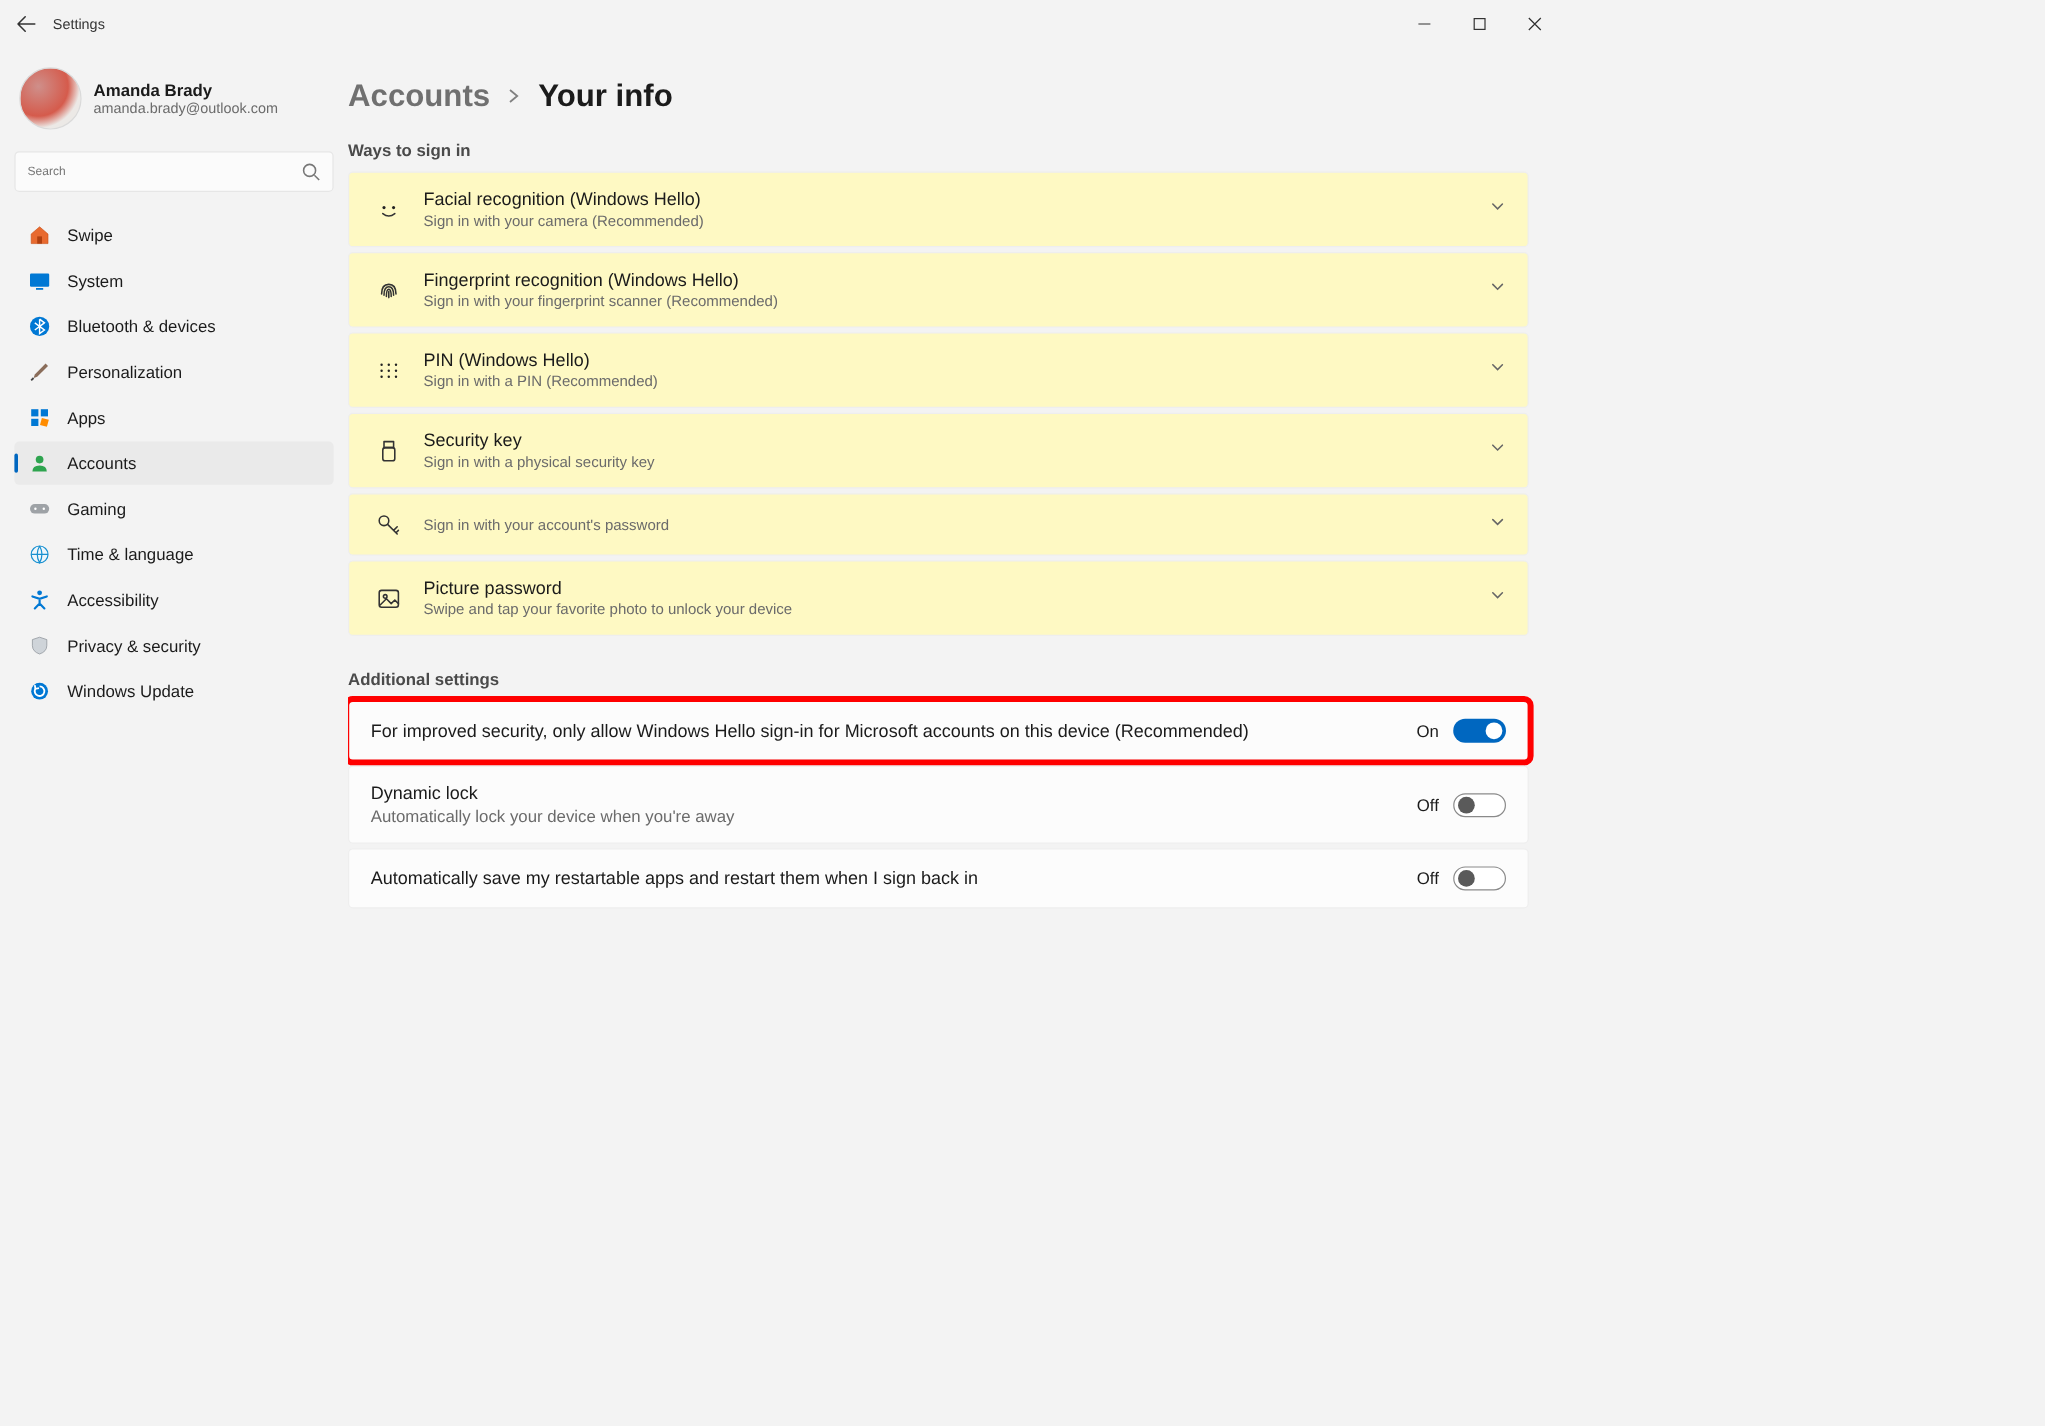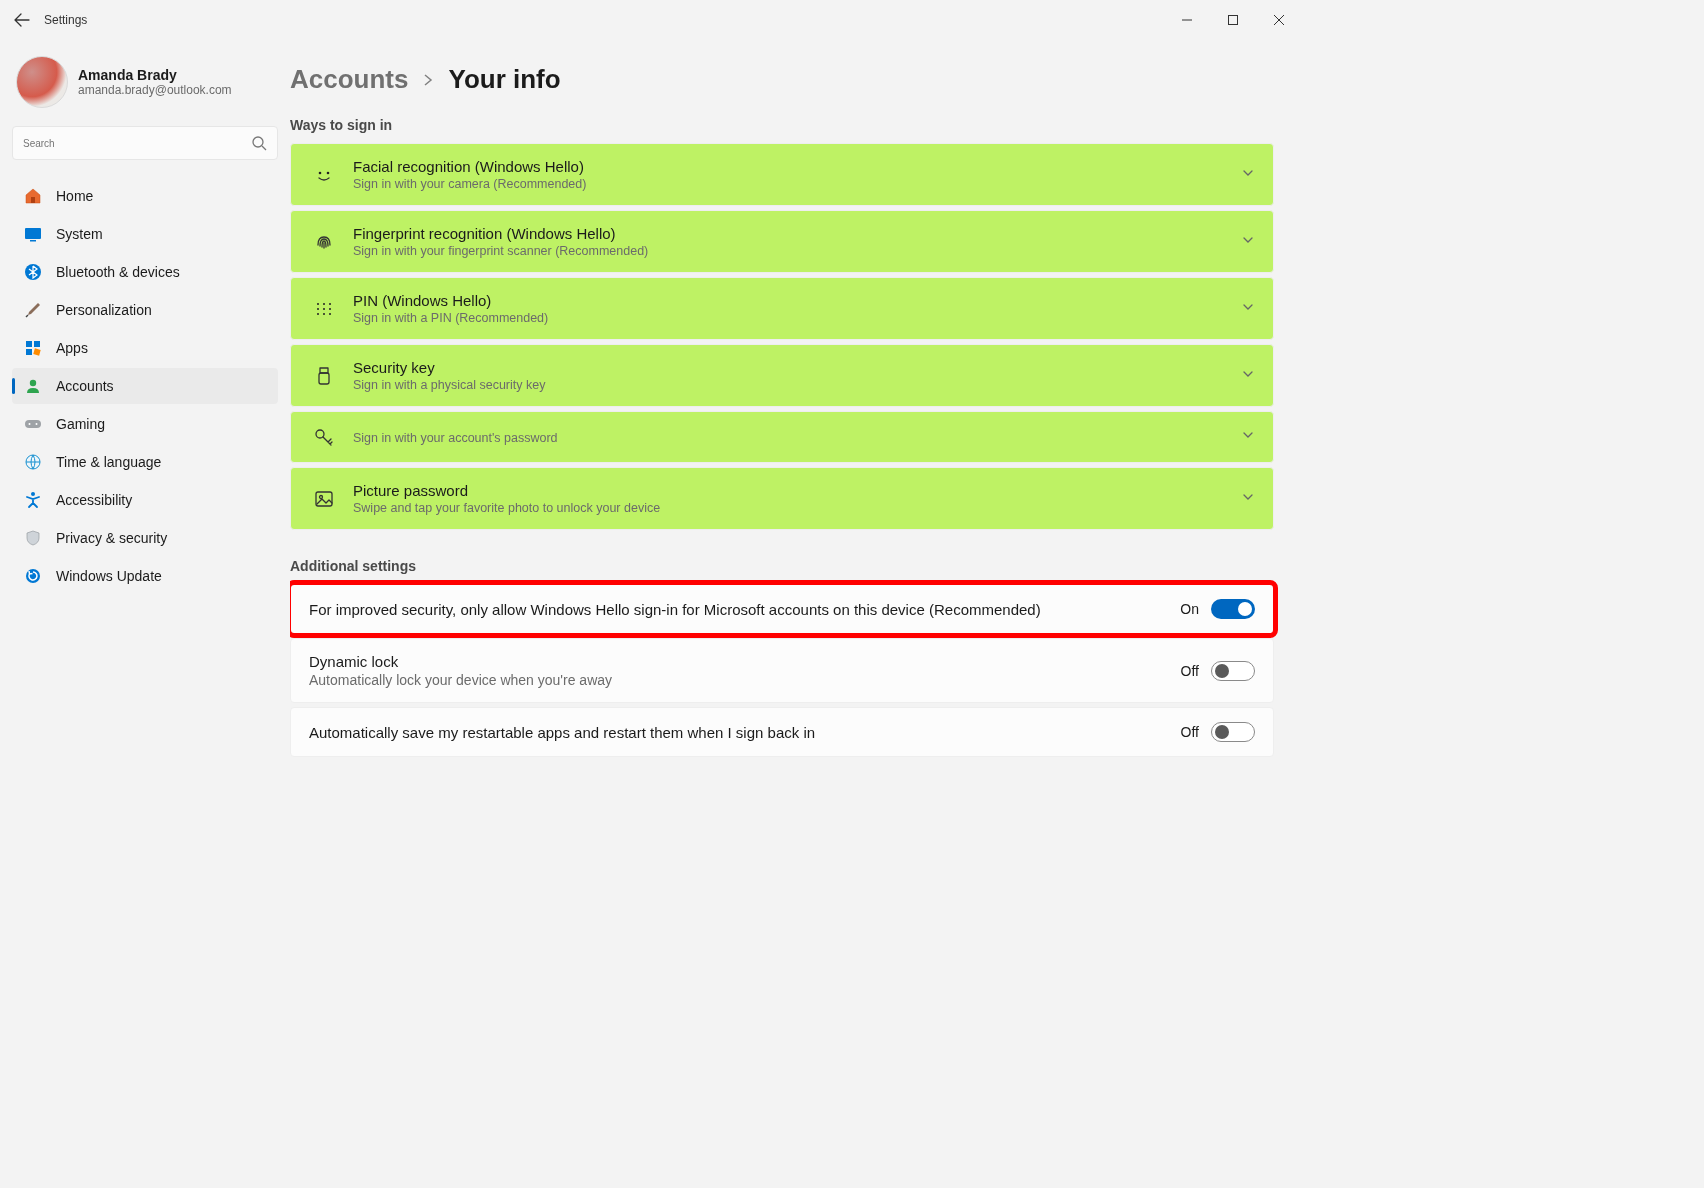--- a/index.html
+++ b/index.html
@@ -30,7 +30,7 @@
   .crumb-page { font-size:26px; font-weight:600; color:#1b1b1b; }
   .section-label { font-size:14px; font-weight:600; color:#4a4a4a; margin-bottom:10px; }
   .card-group { display:flex; flex-direction:column; gap:4px; margin-bottom:28px; }
-  .card { display:flex; align-items:center; background:#bef264; border:1px solid #eeeeee; border-radius:4px; padding:14px 18px; cursor:pointer; }
+  .card { display:flex; align-items:center; background:#fef9c3; border:1px solid #eeeeee; border-radius:4px; padding:14px 18px; cursor:pointer; }
   .card-icon { width:30px; display:flex; justify-content:center; margin-right:14px; }
   .card-body { flex:1; }
   .card-title { font-size:15px; color:#1b1b1b; }

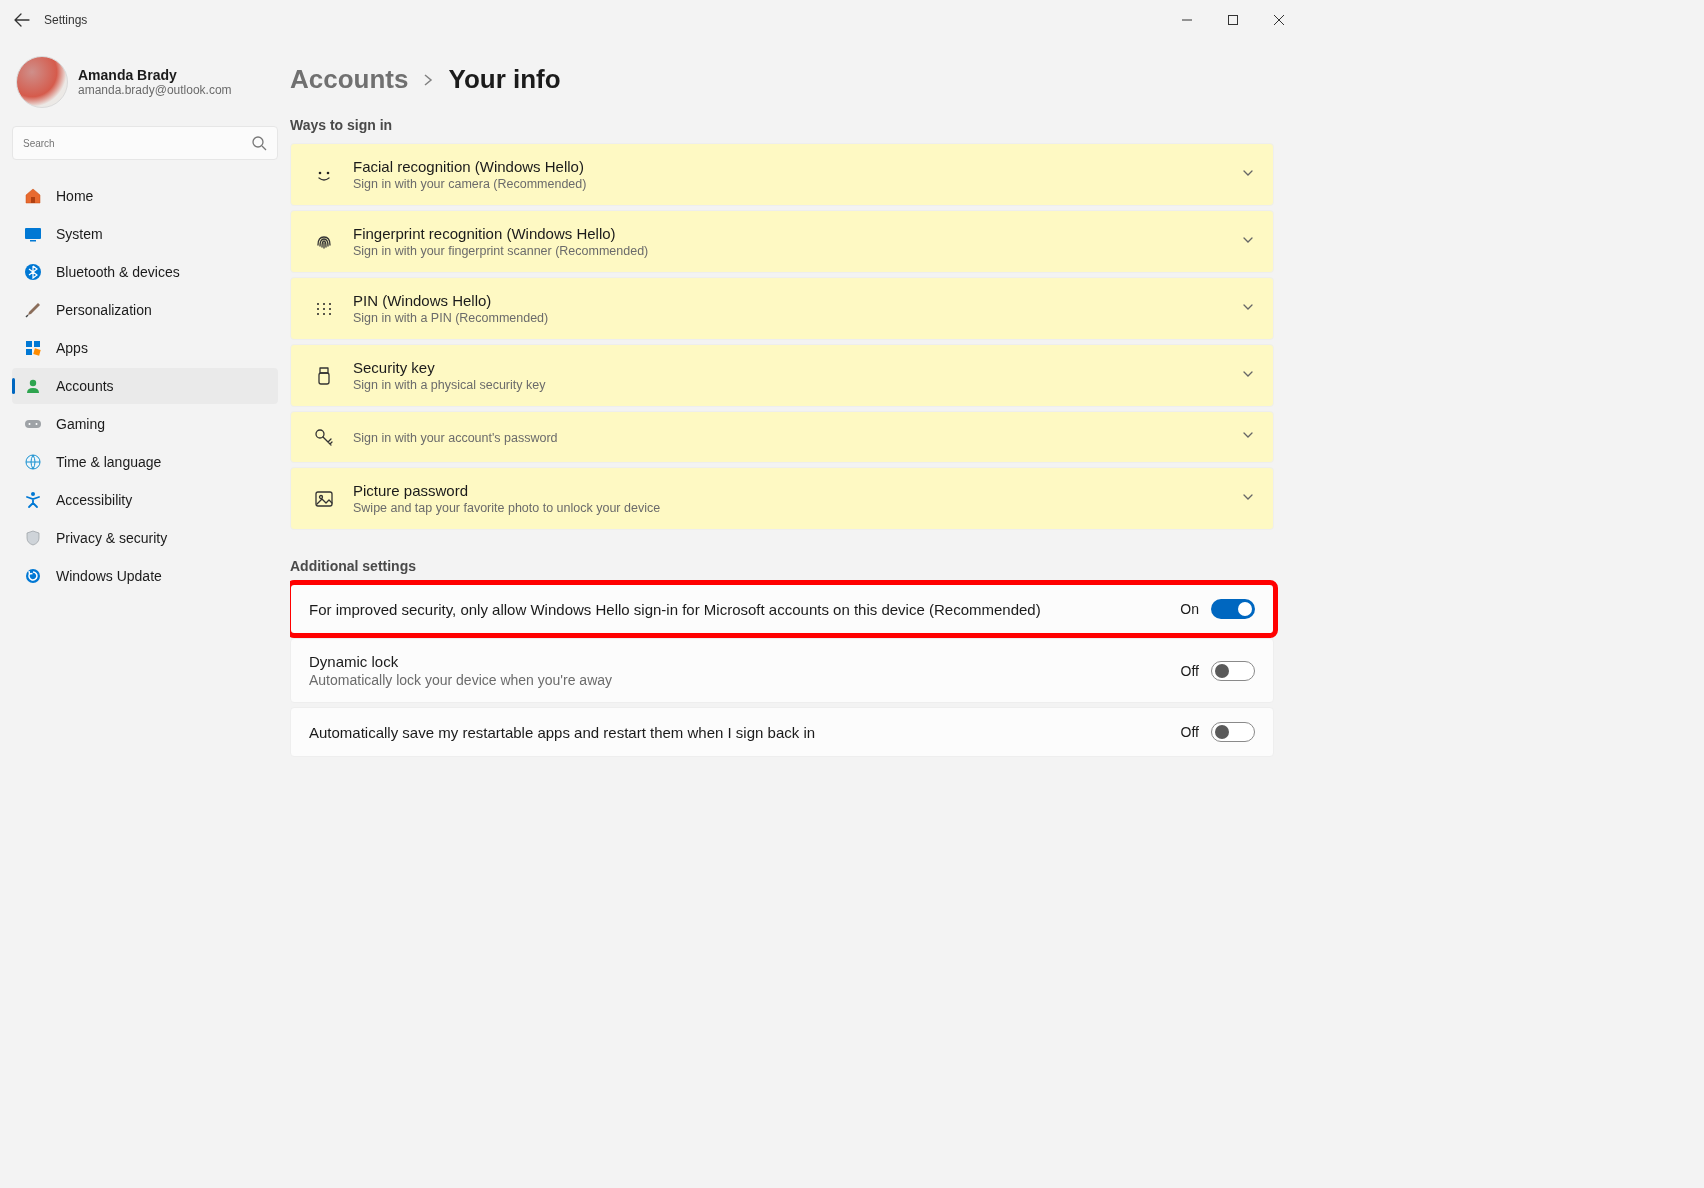--- a/index.html
+++ b/index.html
@@ -104,7 +104,7 @@
               <rect x="7" y="10" width="4" height="6" fill="#b04010"></rect>
             </svg>
           </span>
-          <span>Home</span>
+          <span>Swipe</span>
         </div>
         <div class="nav-item">
           <span class="nav-icon">

